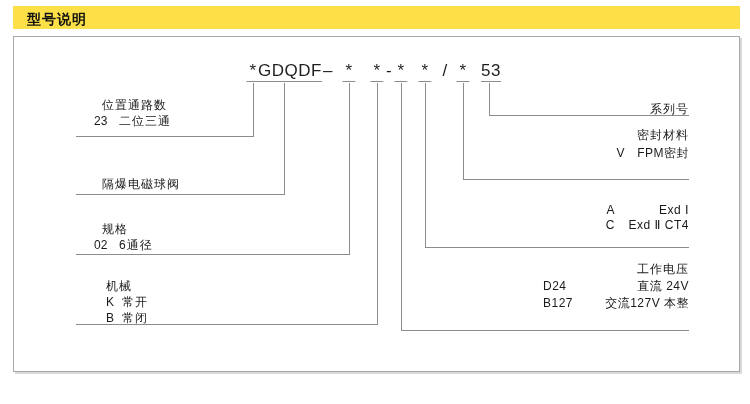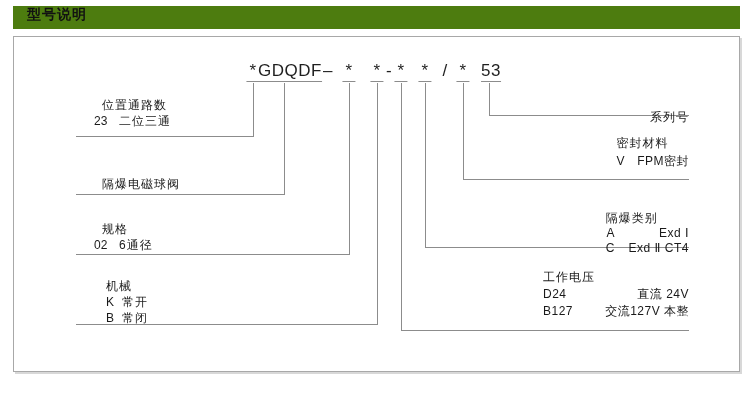--- a/index.html
+++ b/index.html
@@ -11,7 +11,7 @@
   }
   .header-bar{
     position:absolute;left:13px;top:6px;width:727px;height:23px;
-    background:#4d7c0f;display:flex;align-items:flex-start;box-sizing:border-box;
+    background:#fde047;display:flex;align-items:flex-end;box-sizing:border-box;
     padding-left:14px;
   }
   .header-bar .title{font-size:14px;font-weight:bold;letter-spacing:1px;color:#111;}

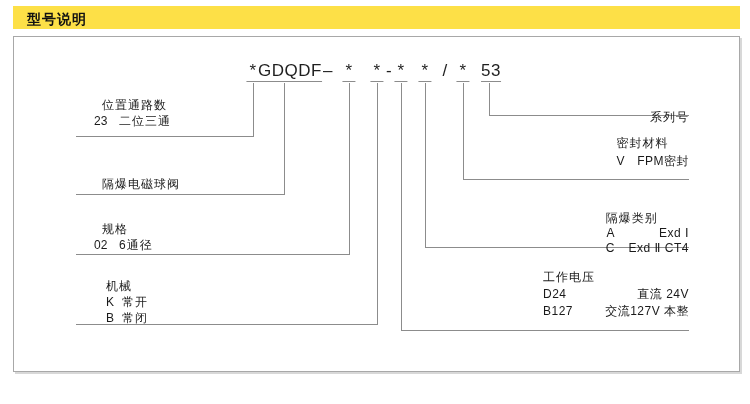--- a/index.html
+++ b/index.html
@@ -39,7 +39,7 @@
   .lsec.mech .lrow .code{width:16px;}
   
   .rsec{position:absolute;right:50px;font-size:12px;letter-spacing:1px;white-space:nowrap;text-align:right;}
-  .rsec .rtitle{text-align:left;margin-top:8px;}
+  .rsec .rtitle{text-align:right;}
   .rrow{display:flex;justify-content:flex-end;}
   .rrow .code{text-align:right;margin-right:6px;letter-spacing:0.5px;}
   .rrow .desc{text-align:right;letter-spacing:0.5px;}

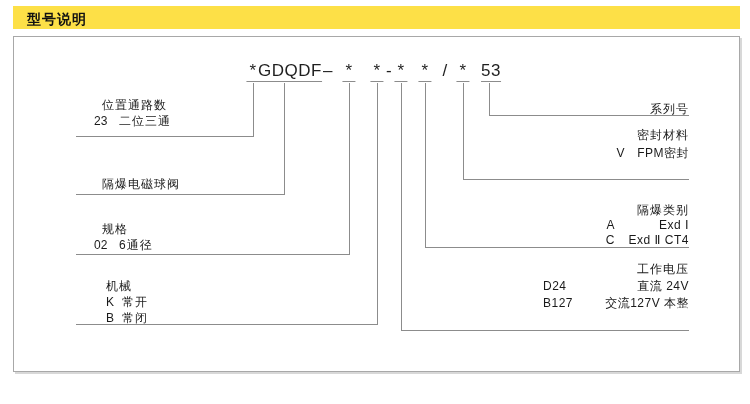--- a/index.html
+++ b/index.html
@@ -127,7 +127,6 @@
     </div>
 
     <div class="rsec exd" style="top:166px">
-      <div class="rtitle">隔爆类别</div>
       <div class="rrow">
         <span class="code">A</span>
           <span class="desc">Exd Ⅰ</span>

